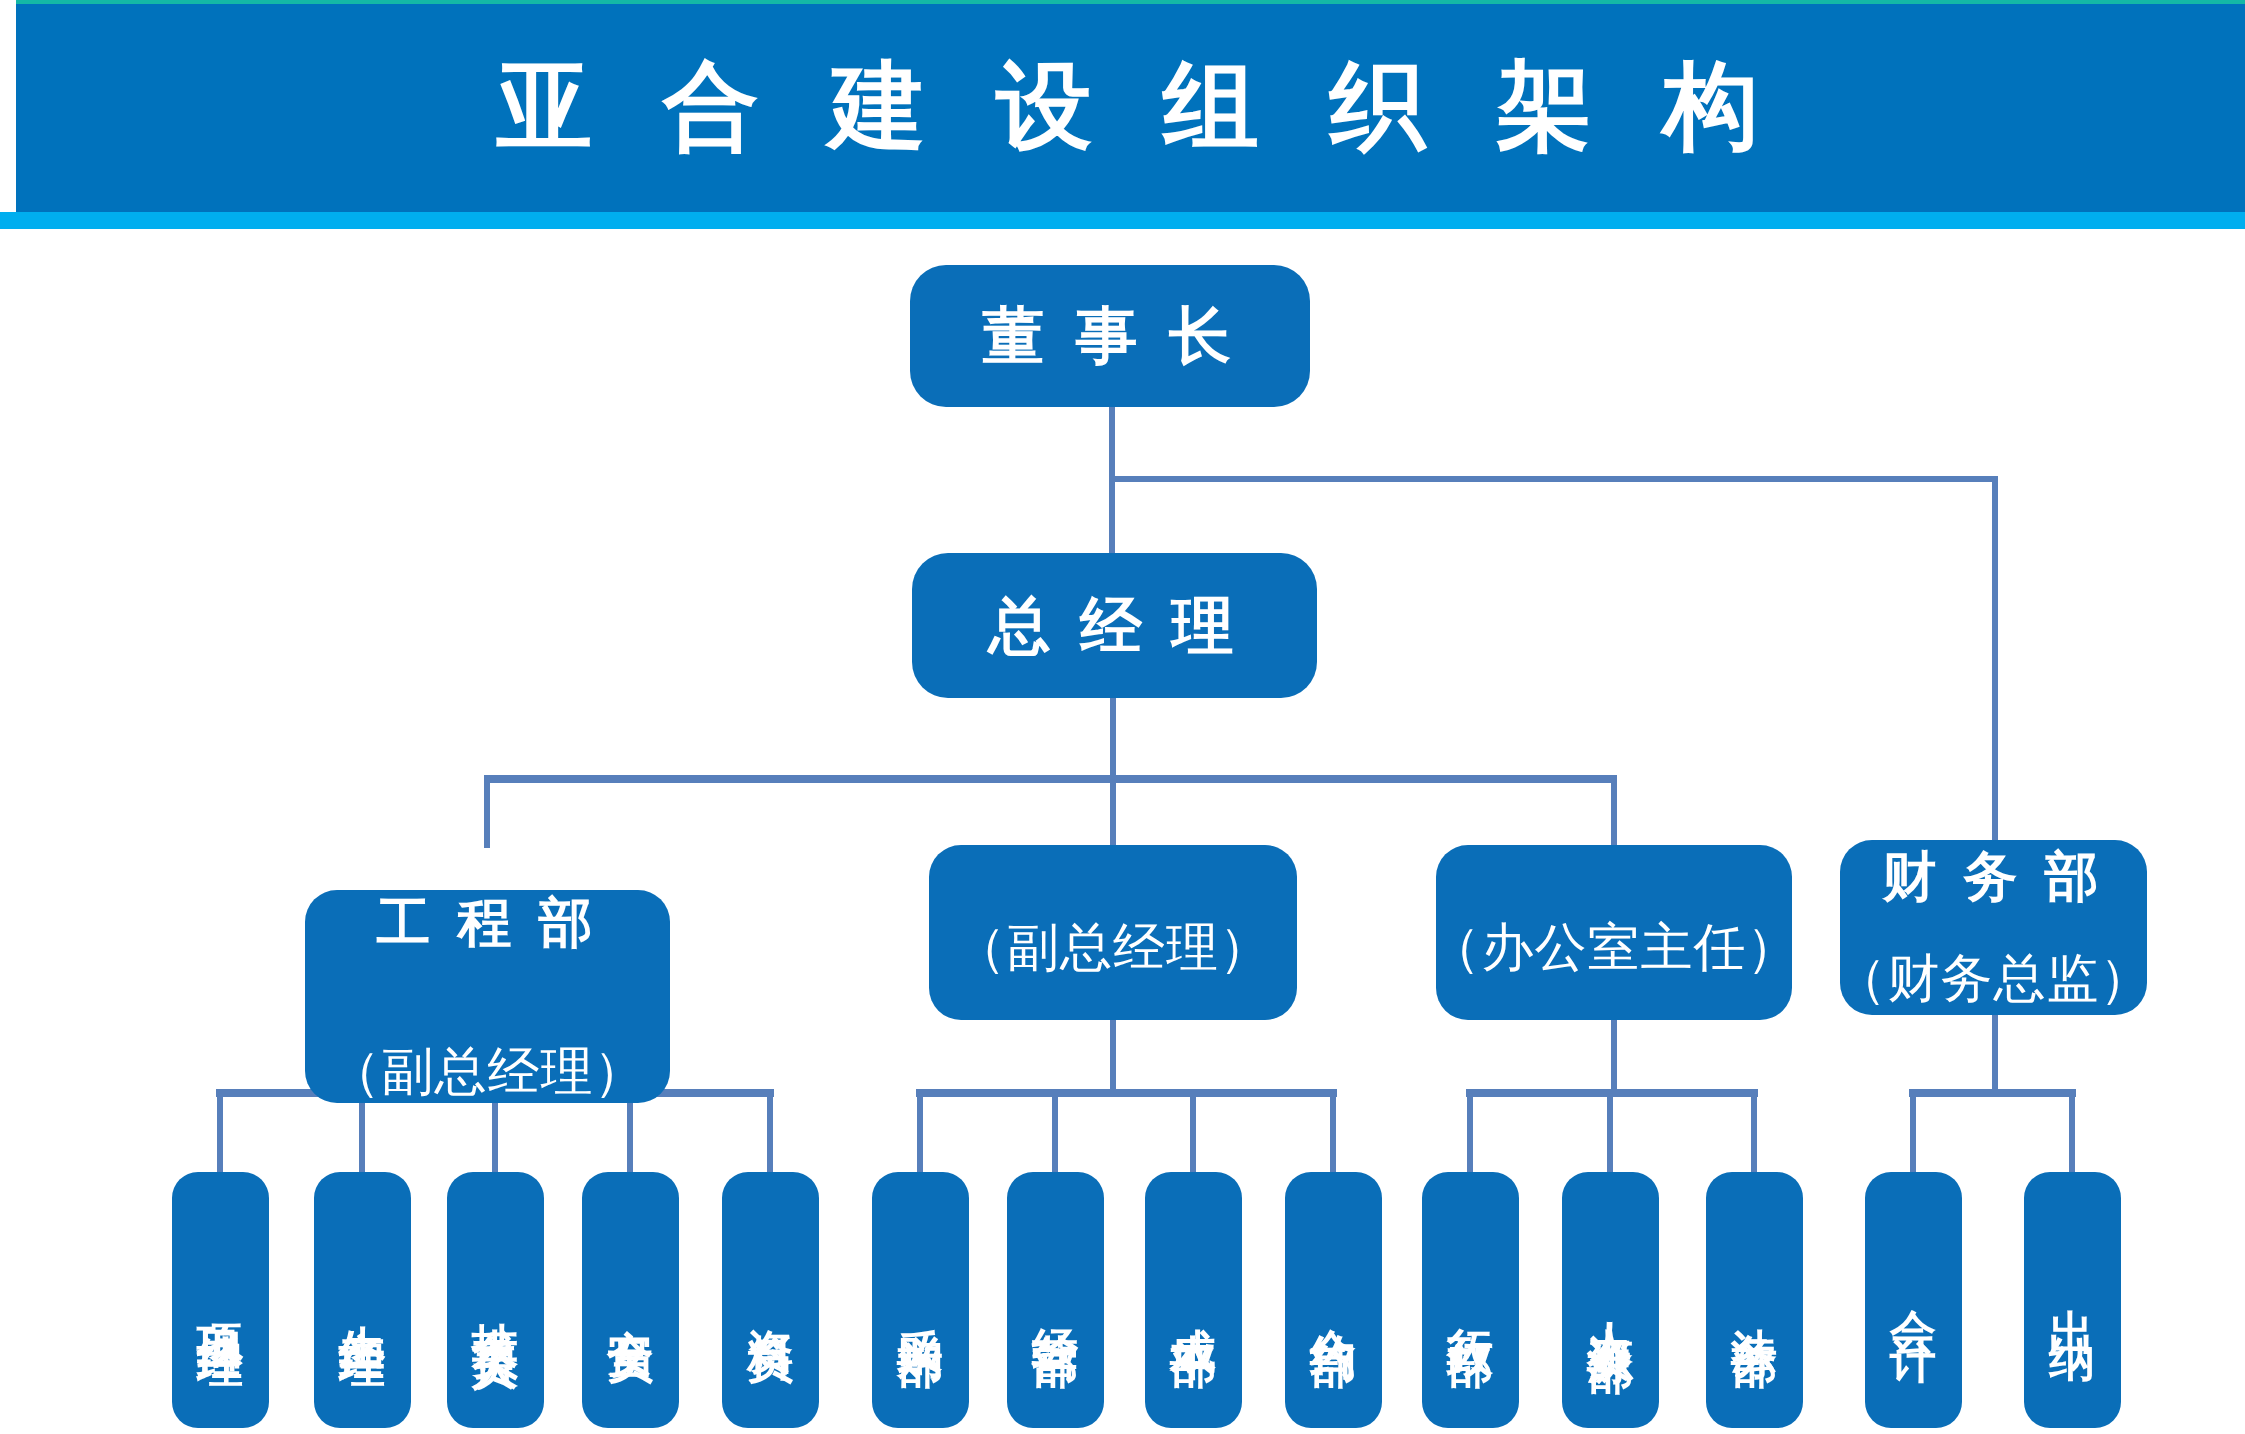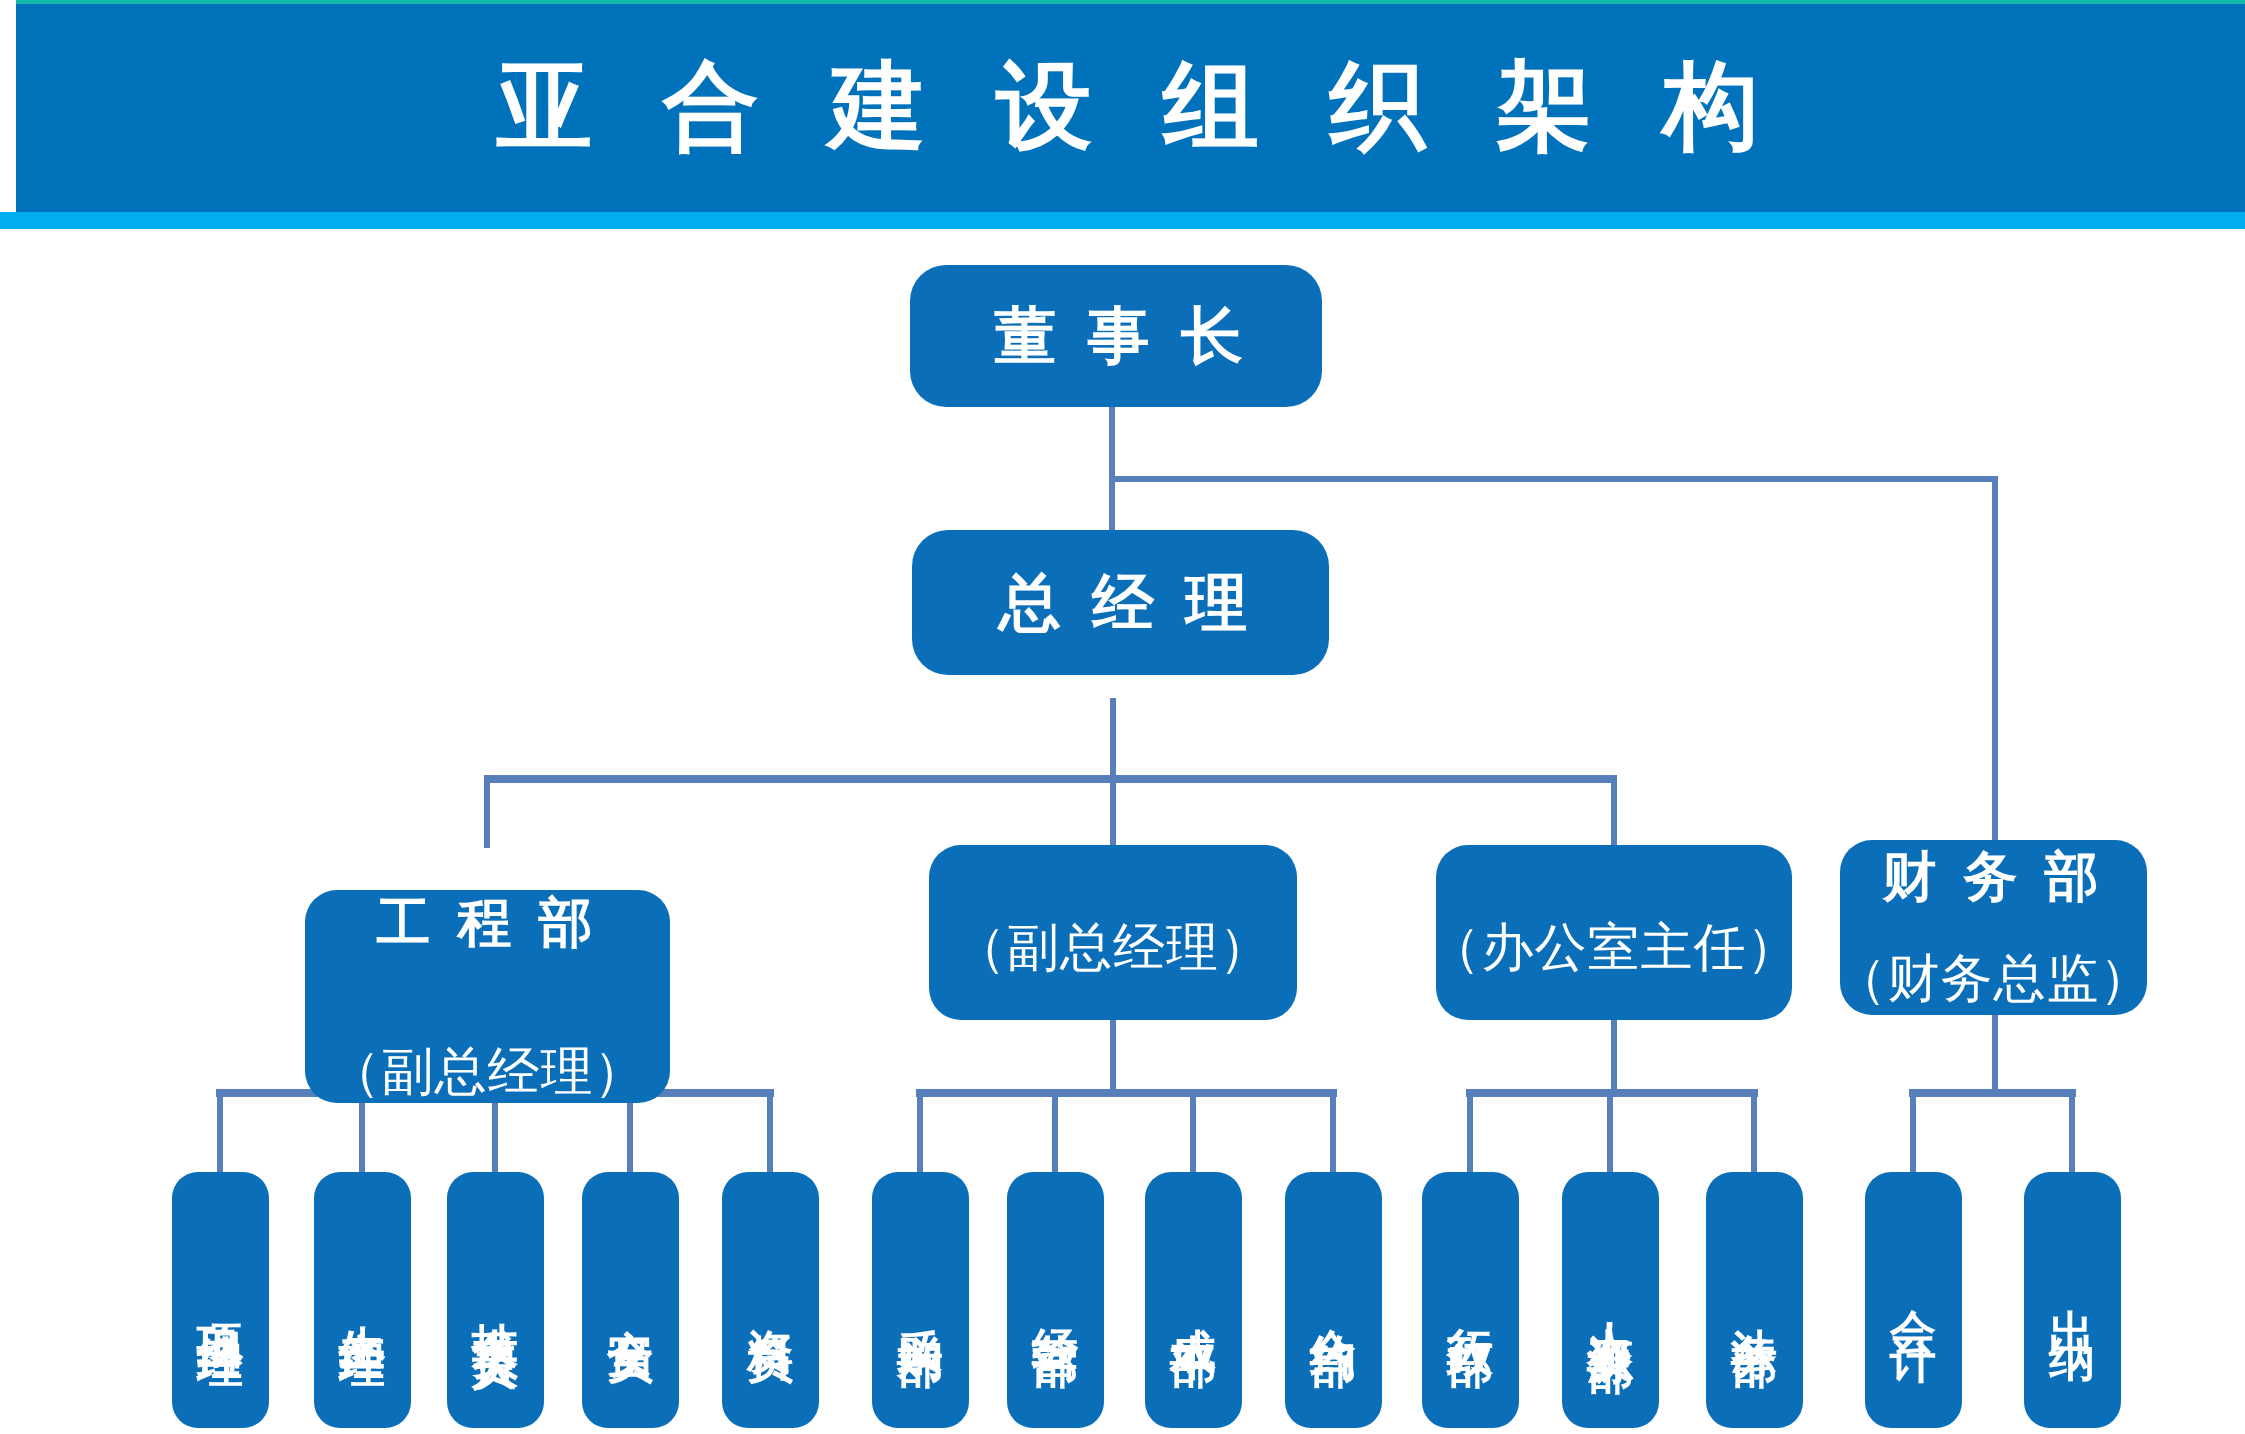--- a/index.html
+++ b/index.html
@@ -42,7 +42,7 @@
     justify-content:center;
     text-align:center;
   }
-  .node-top{border-radius:36px;padding-left:12px;}
+  .node-top{border-radius:36px;}
   .node-top .node-label{
     font-size:62px;font-weight:bold;letter-spacing:7px;white-space:nowrap;
   }

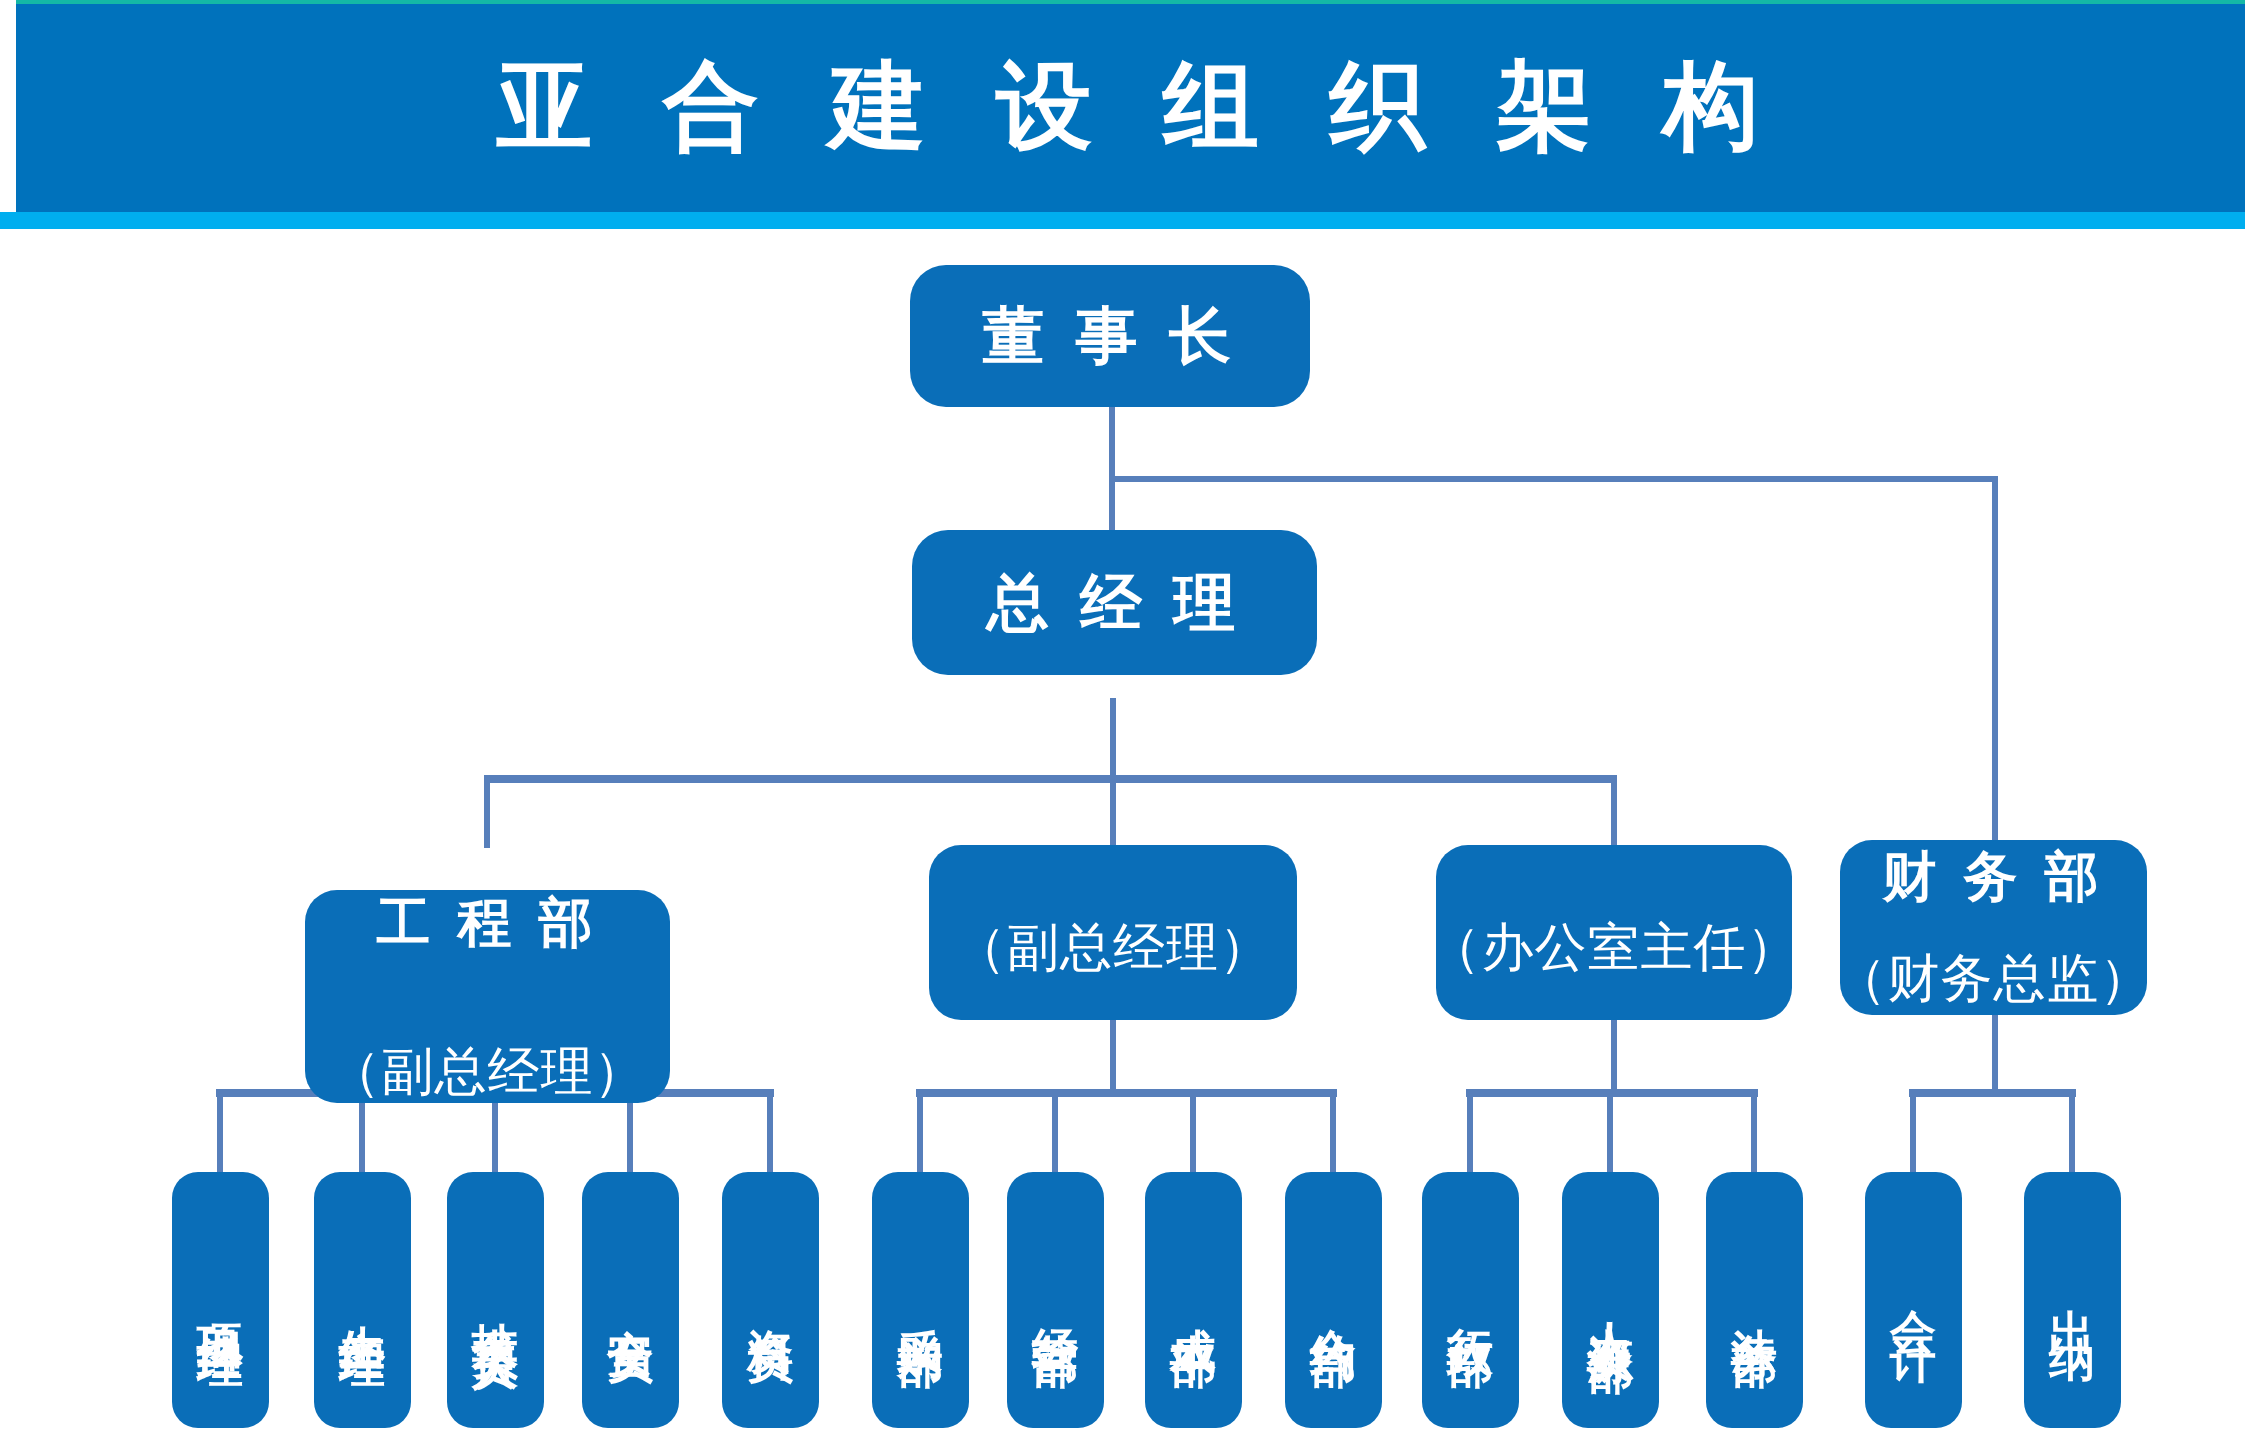--- a/index.html
+++ b/index.html
@@ -125,7 +125,7 @@
     <div class="node-label">董 事 长</div>
   </div>
 
-  <div class="node node-top" style="left:912px;top:530px;width:405px;height:145px;">
+  <div class="node node-top" style="left:912px;top:553px;width:405px;height:145px;font-family:Liberation Serif, serif;">
     <div class="node-label">总 经 理</div>
   </div>
 

